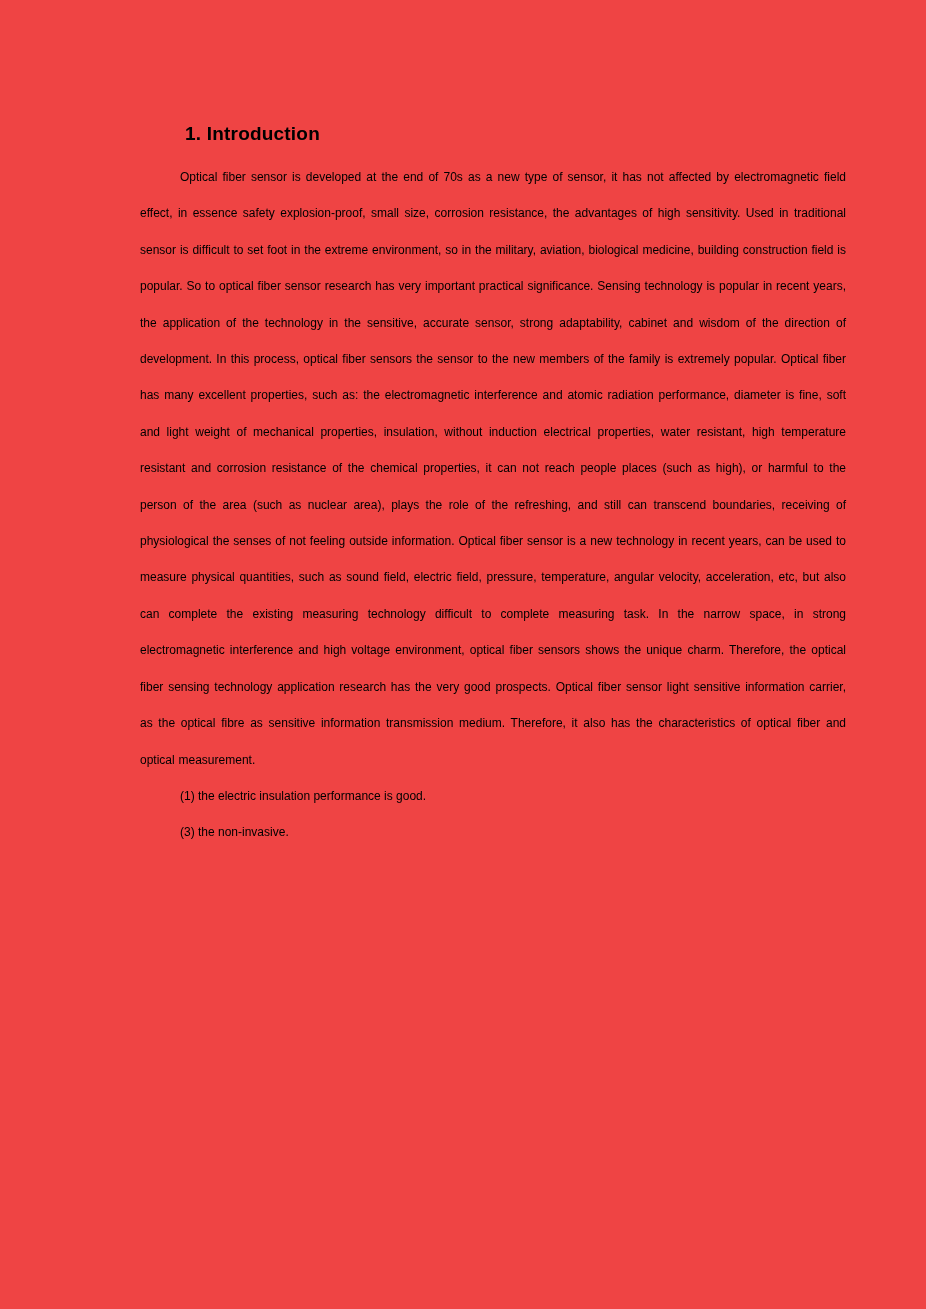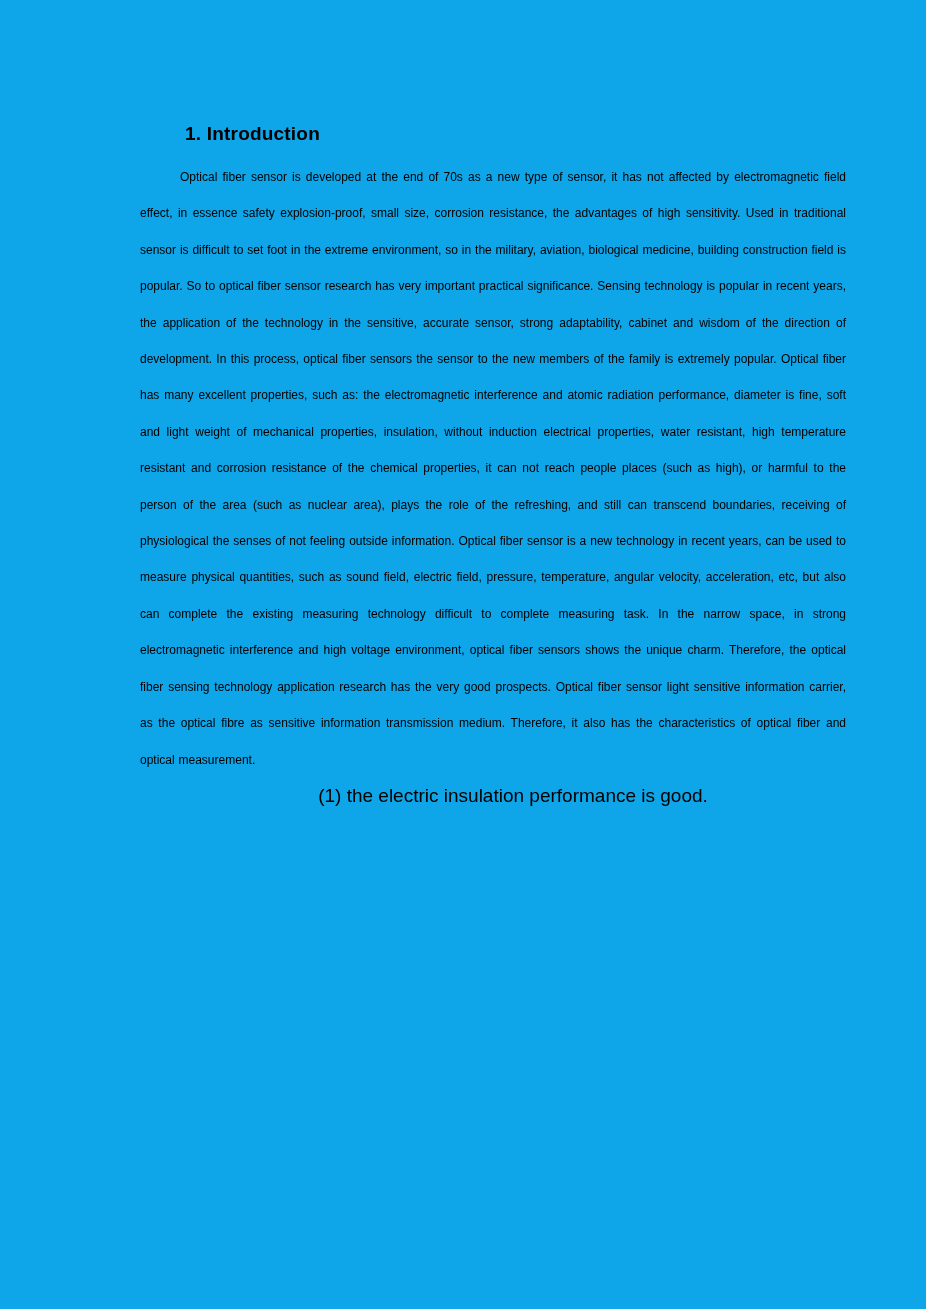--- a/index.html
+++ b/index.html
@@ -21,7 +21,7 @@
     left: 0;
     width: 926px;
     height: 1309px;
-    background: #0ea5e9;
+    background: #ef4444;
     box-sizing: border-box;
     padding: 123px 80px 0 140px;
   }

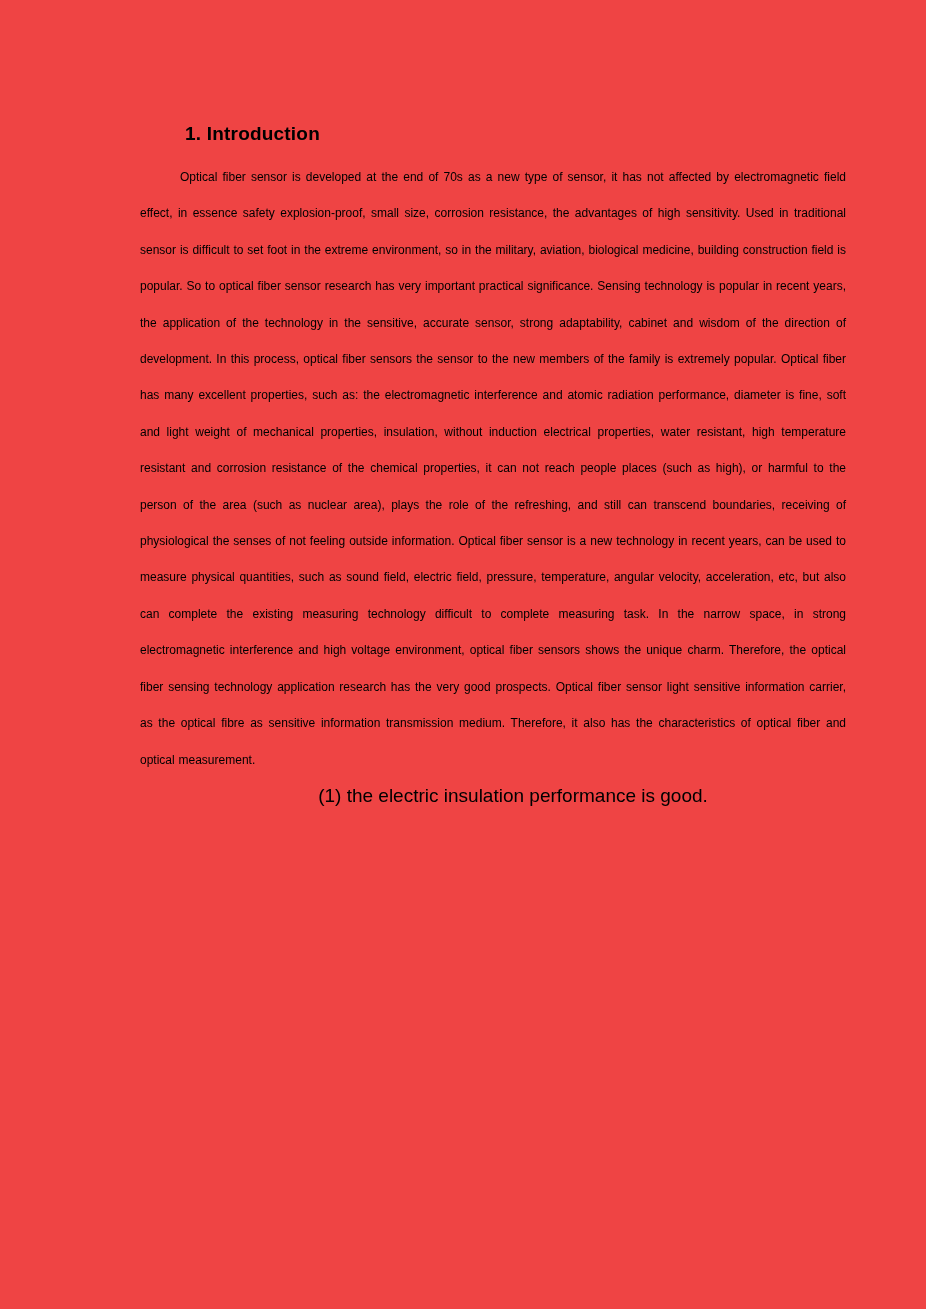--- a/index.html
+++ b/index.html
@@ -44,10 +44,10 @@
     margin-top: 0;
   }
   .doc-list-item {
-    font-size: 19px;
+    font-size: 12px;
     line-height: 36.4px;
     padding-left: 40px;
-    text-align: center;
+    text-align: left;
   }
 </style>
 </head>

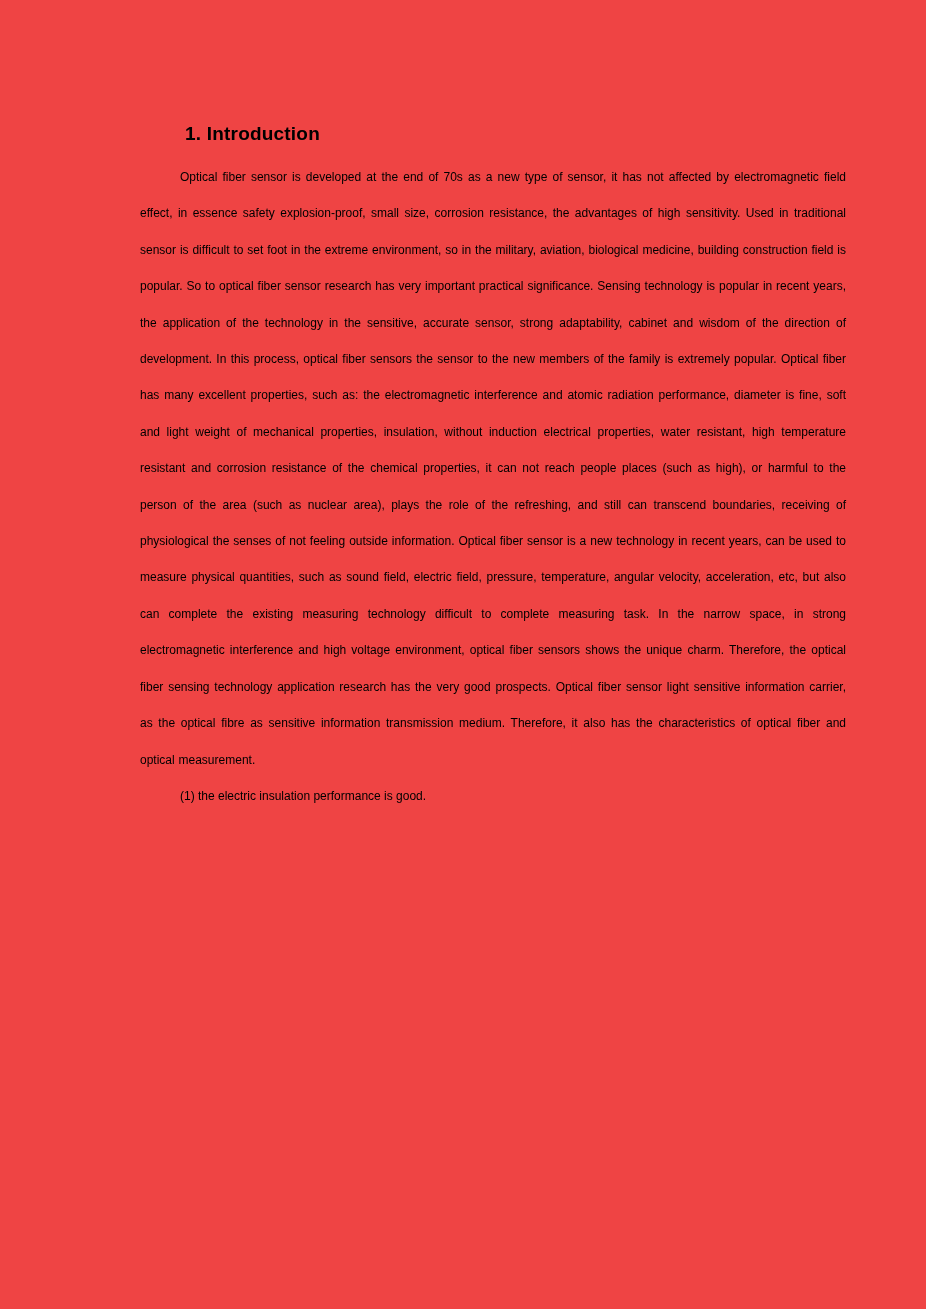--- a/index.html
+++ b/index.html
@@ -60,6 +60,7 @@
 
   <div class="doc-list">
     <div class="doc-list-item">(1) the electric insulation performance is good.</div>
+    <div class="doc-list-item">(3) the non-invasive.</div>
   </div>
 </div>
 

